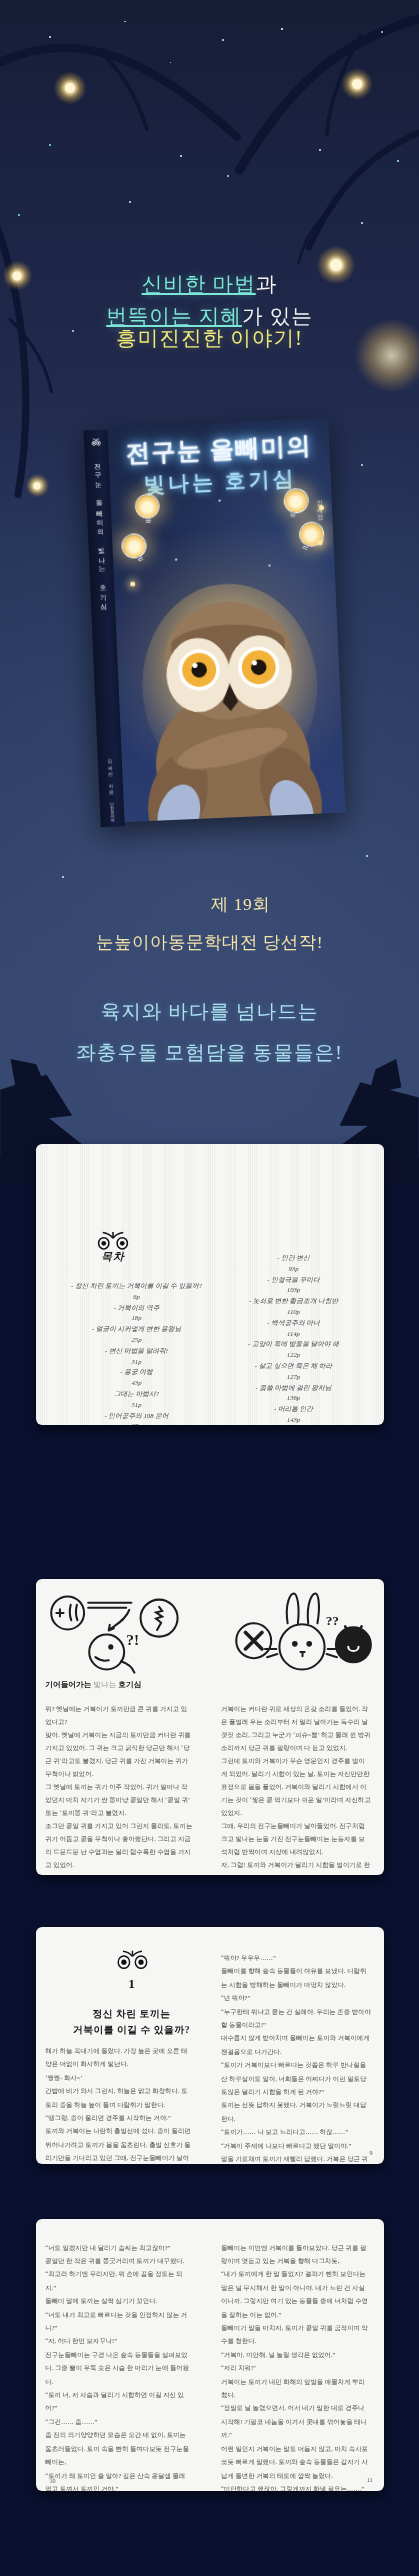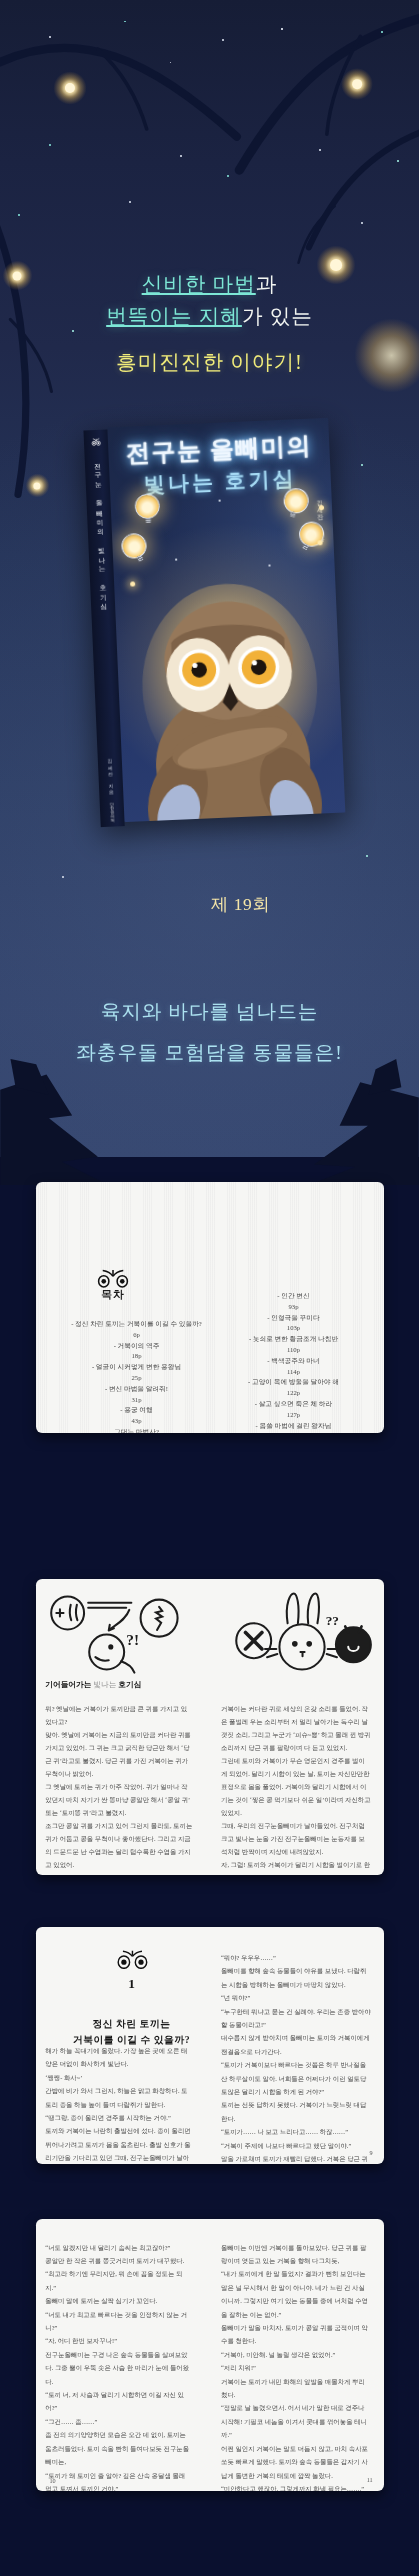--- a/index.html
+++ b/index.html
@@ -19,7 +19,7 @@
          border-radius:50%;background:#fff6d8;box-shadow:0 0 4.1px 1.5px #ffe9a8;}
   
   .hline{position:absolute;left:0;width:419px;text-align:center;font-size:20.6px;letter-spacing:1px;}
-  .hl1{top:270px;} .hl2{top:302px;} .hl3{top:348px;text-align:center;}
+  .hl1{top:270px;} .hl2{top:302px;} .hl3{top:324px;text-align:center;}
   .mint{color:#7de8d6;text-shadow:0 0 8.2px rgba(110,230,210,.35);text-decoration:underline;}
   .wh{color:#f2f5f1;}
   .yel{color:#f1ec7a;text-shadow:0 0 7.2px rgba(240,235,120,.3);}

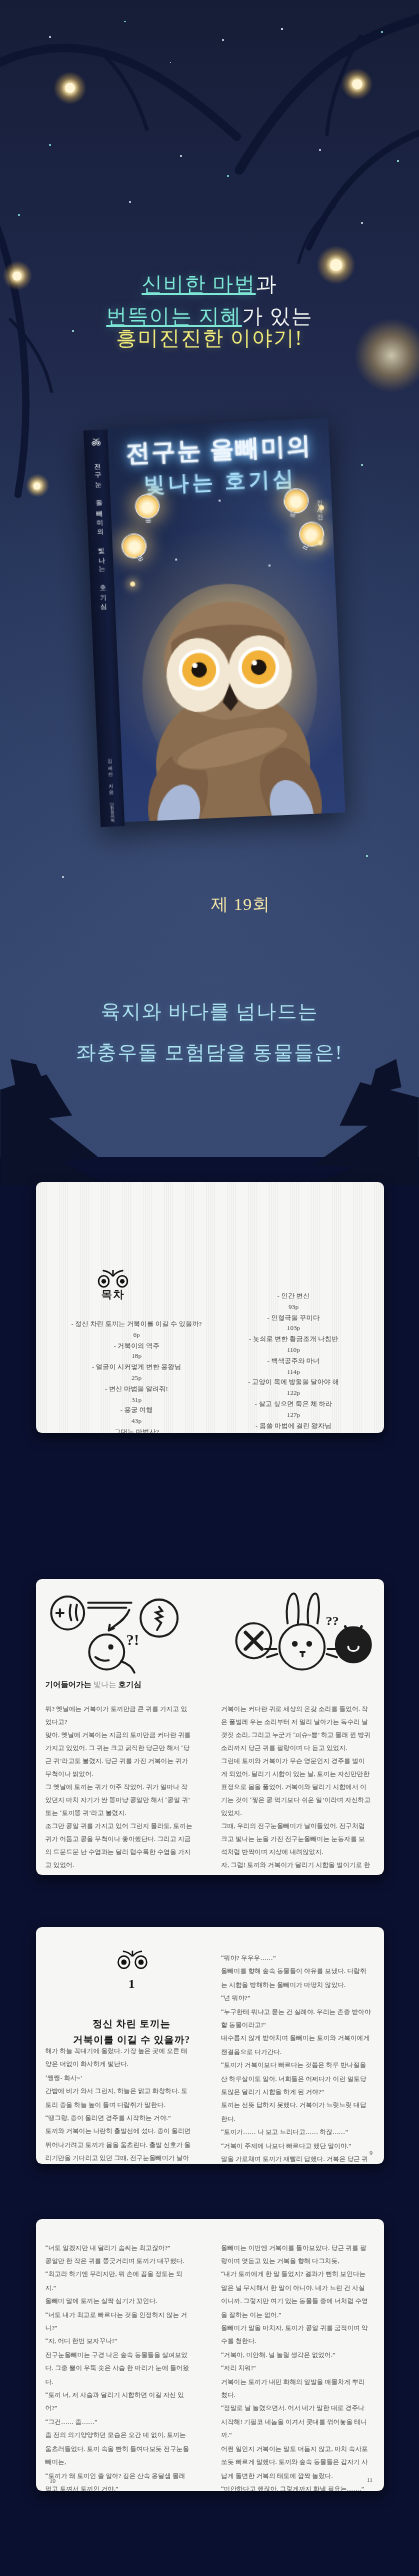--- a/index.html
+++ b/index.html
@@ -219,6 +219,7 @@
   </div>
 
   <div class="award aw1">제 19회</div>
+  <div class="award aw2">눈높이아동문학대전 당선작!</div>
   <div class="tag tg1">육지와 바다를 넘나드는</div>
   <div class="tag tg2">좌충우돌 모험담을 동물들은!</div>
 

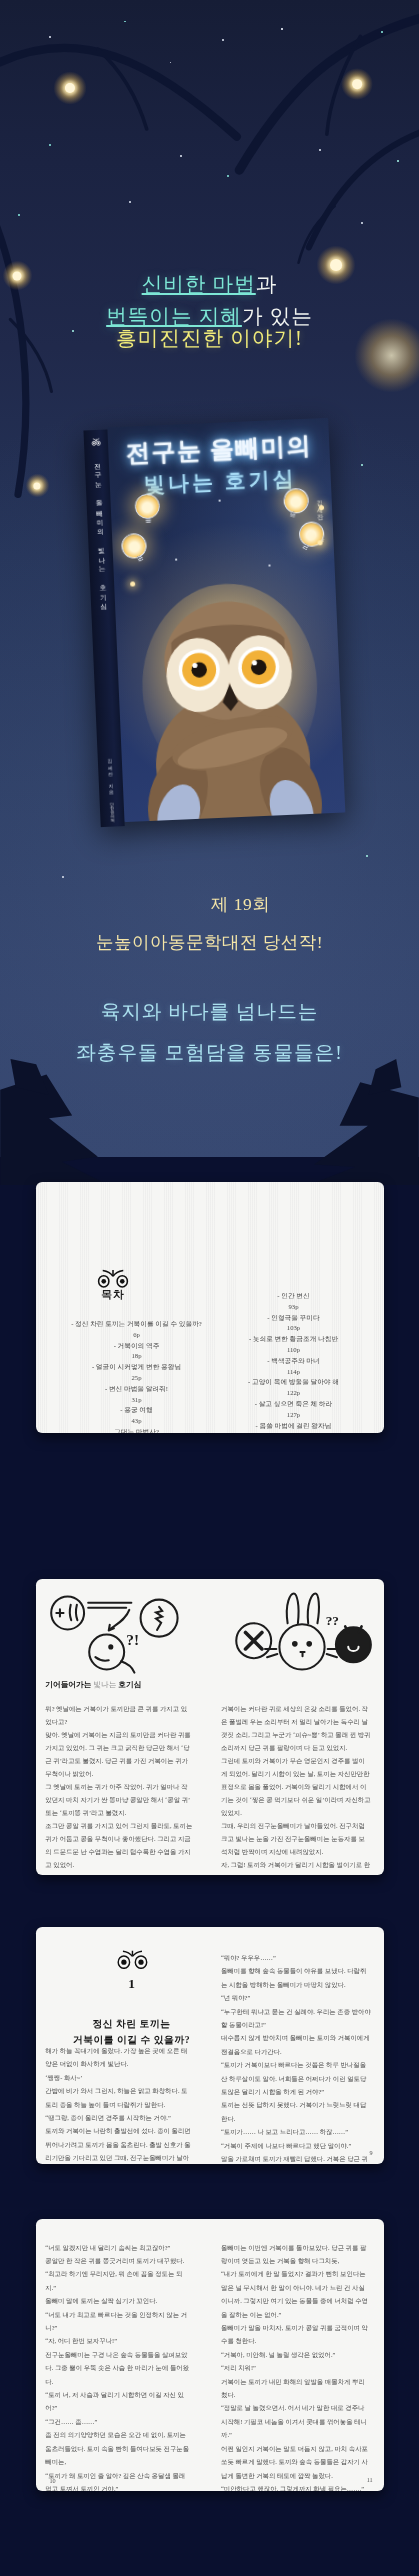--- a/index.html
+++ b/index.html
@@ -59,7 +59,7 @@
         box-shadow:0 4.1px 11.3px rgba(0,0,0,.5);overflow:hidden;}
   .card.textured::before{content:"";position:absolute;inset:0;
         background:repeating-linear-gradient(90deg,rgba(60,60,80,.04) 0 0.5px,transparent 0.5px 2.1px);}
-  .toc-card{top:1182px;height:251px;}
+  .toc-card{top:1144px;height:281px;font-style:italic;}
   .intro-card{top:1579px;height:296px;}
   .chap-card{top:1927px;height:237px;}
   .story-card{top:2219px;height:272px;}

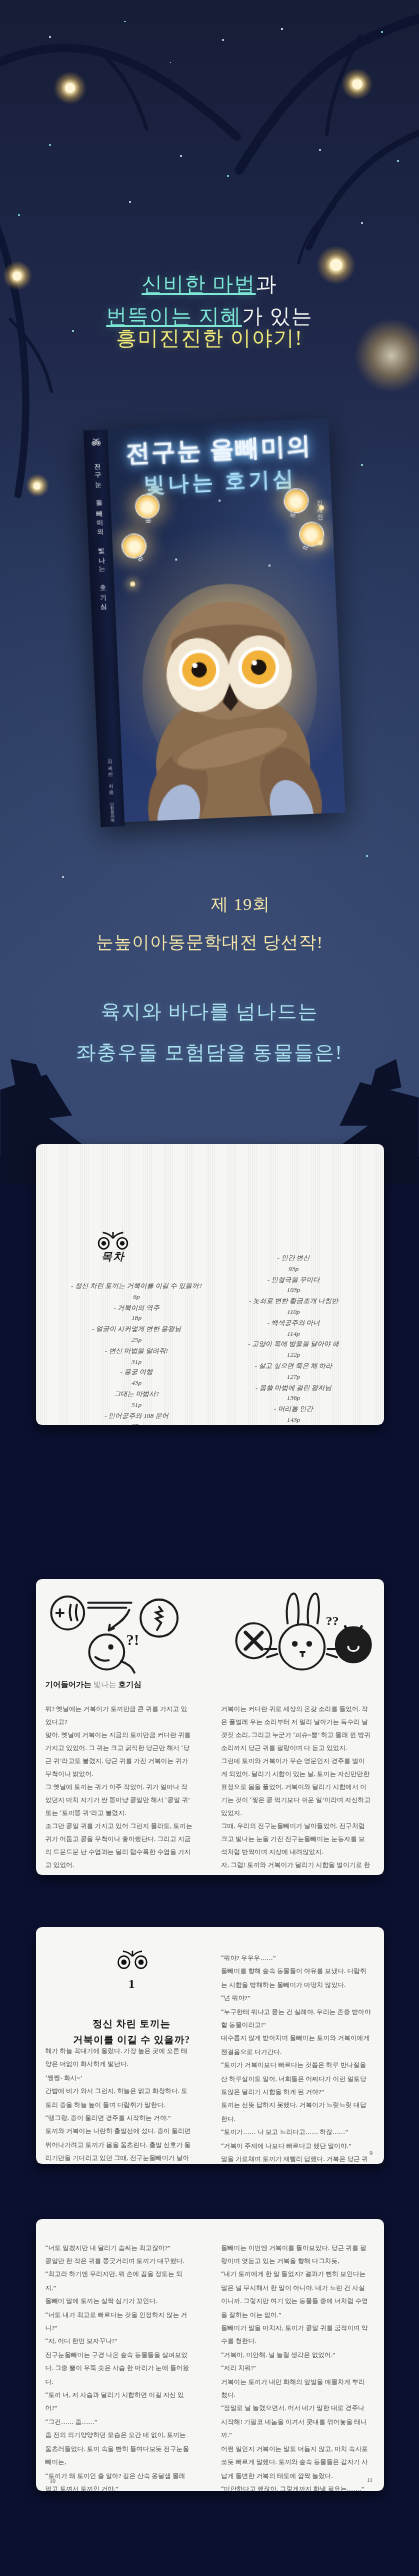--- a/index.html
+++ b/index.html
@@ -82,7 +82,7 @@
   .pcol26 p{line-height:13.4px;}
   .chap-block{position:absolute;left:31px;top:21.6px;width:129px;text-align:center;color:#171717;}
   .chap-num{font-size:13.4px;font-weight:bold;margin-top:7.2px;}
-  .chap-title{font-size:9.8px;font-weight:bold;line-height:15.5px;margin-top:24px;letter-spacing:0.5px;}
+  .chap-title{font-size:9.8px;font-weight:bold;line-height:15.5px;margin-top:14px;letter-spacing:0.5px;}
   .chap-l{left:9.3px;top:117px;width:147px;}
   .chap-r{left:185px;top:24px;width:150px;}
   .story-l{left:9.3px;top:21.6px;width:147px;}

